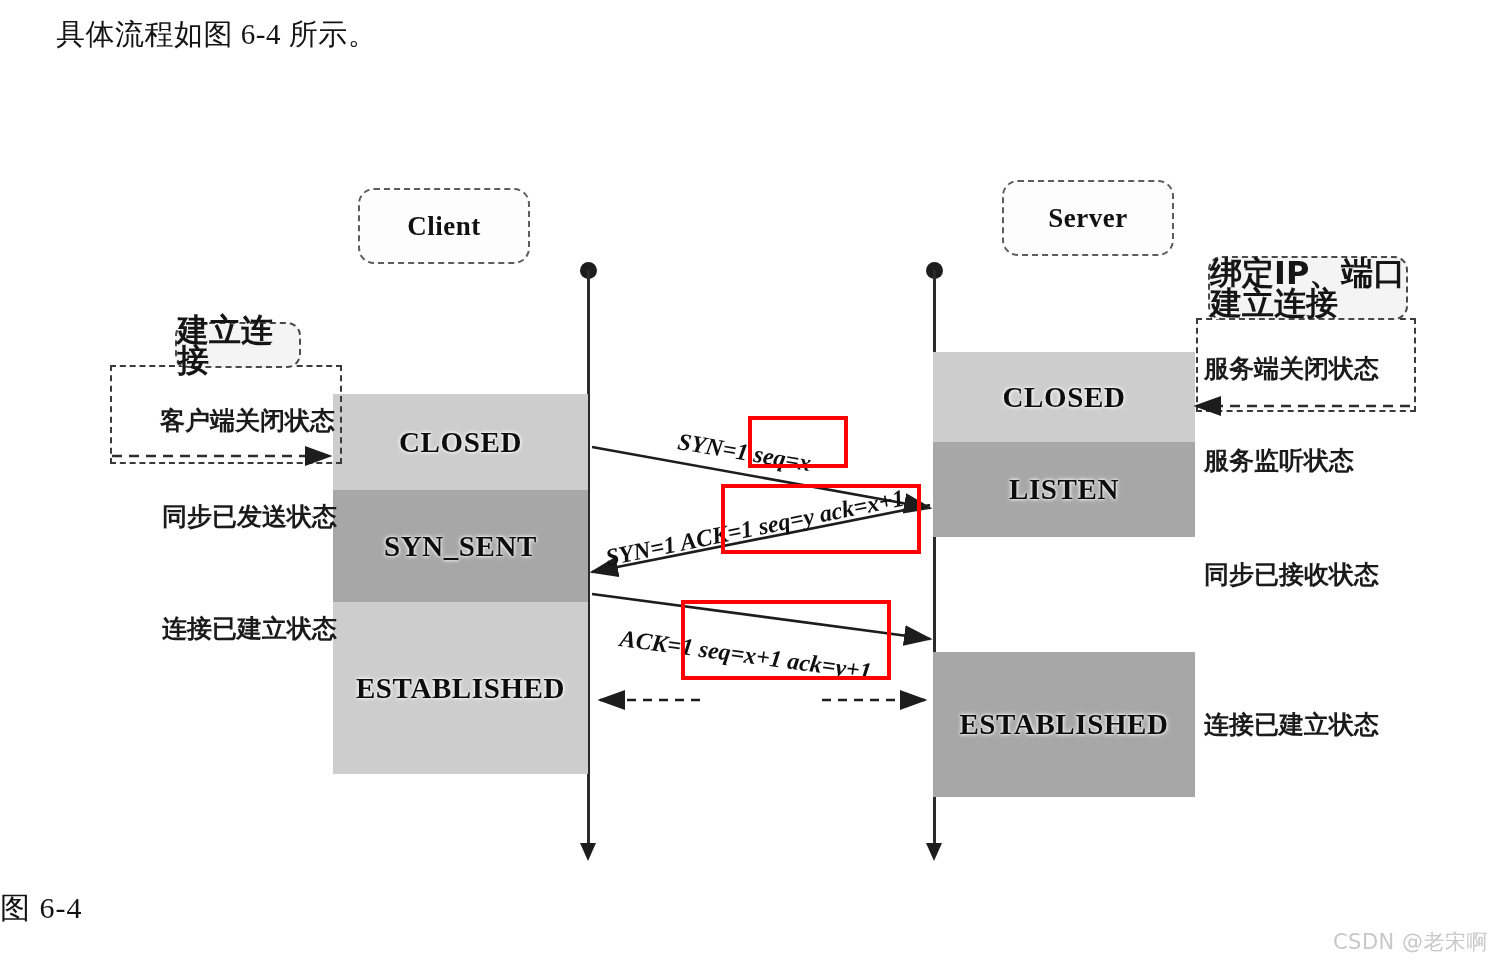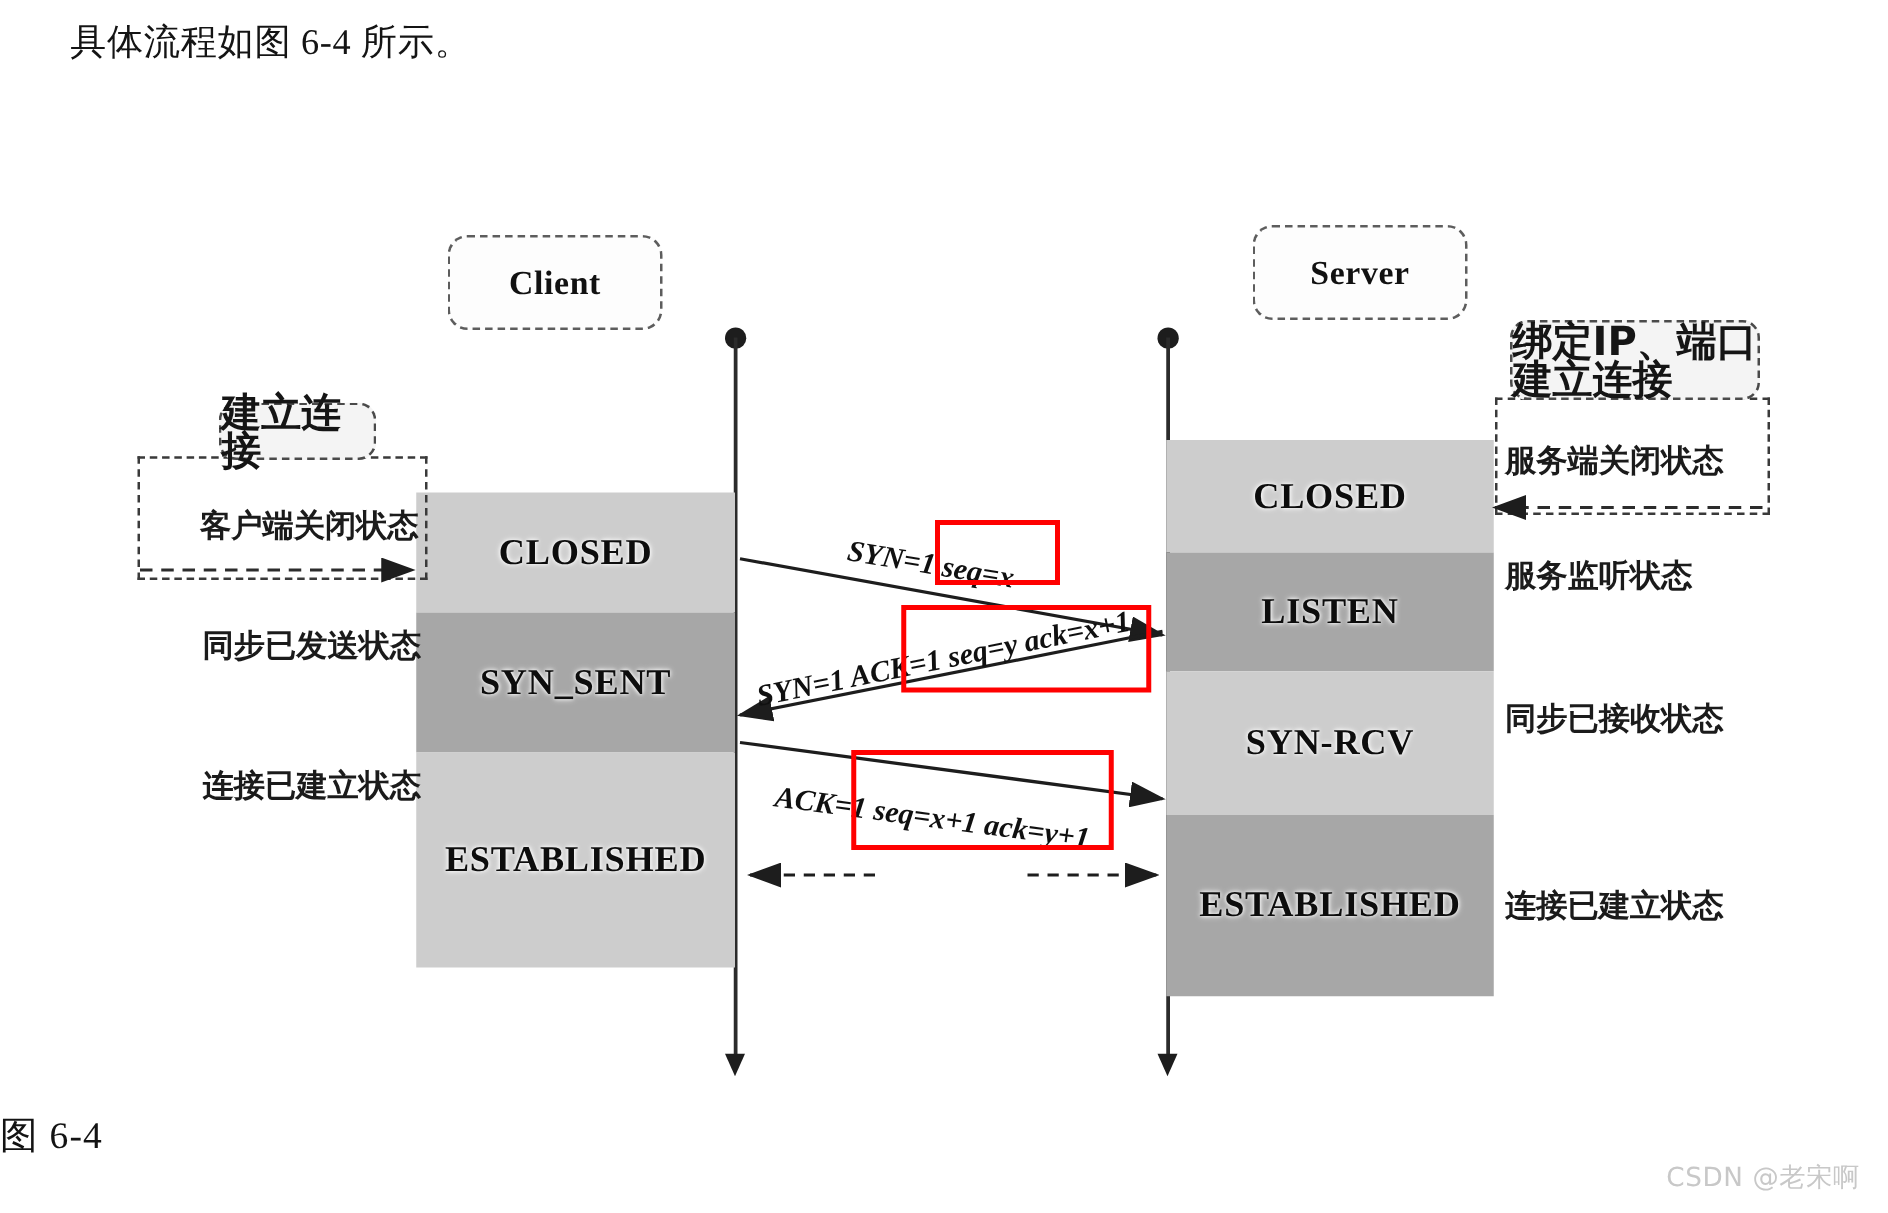--- a/index.html
+++ b/index.html
@@ -123,9 +123,6 @@
   <div class="band dark" style="left:933px;top:410px;width:262px;height:95px;">
     <span>LISTEN</span>
   </div>
-  <div class="band light" style="left:933px;top:505px;width:262px;height:115px;">
-    <span>SYN-RCV</span>
-  </div>
   <div class="band dark" style="left:933px;top:620px;width:262px;height:145px;">
     <span>ESTABLISHED</span>
   </div>

